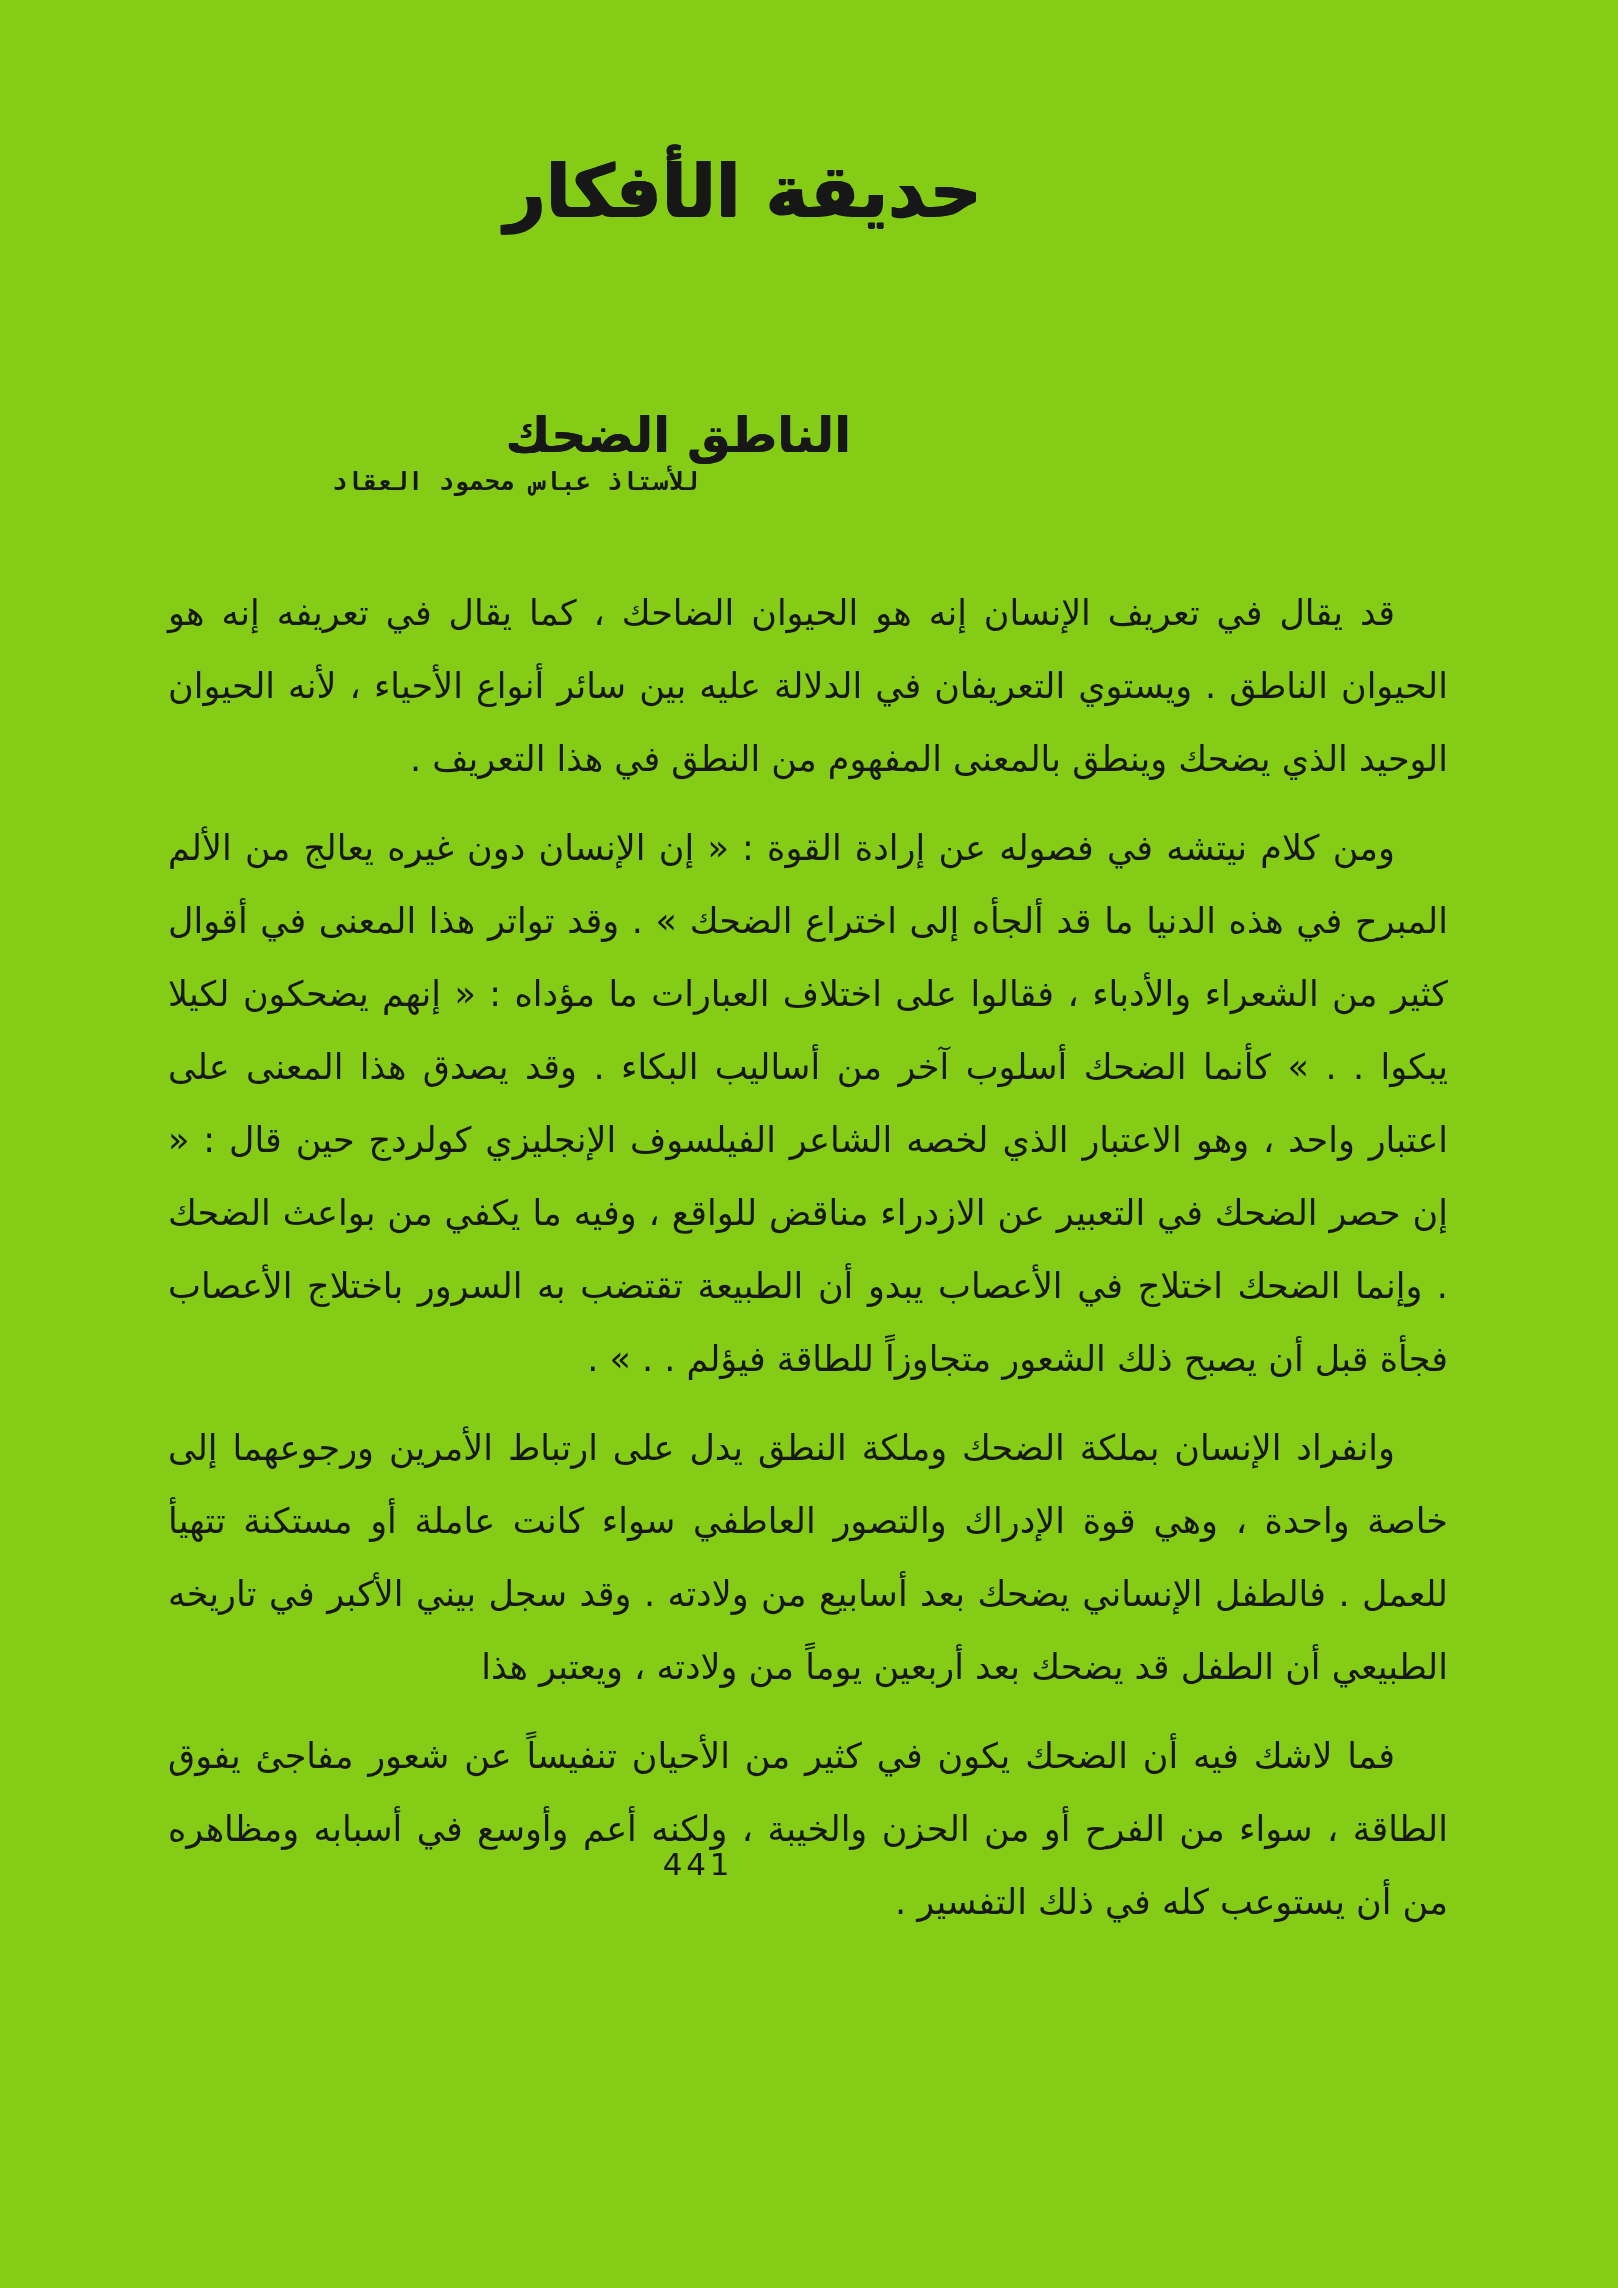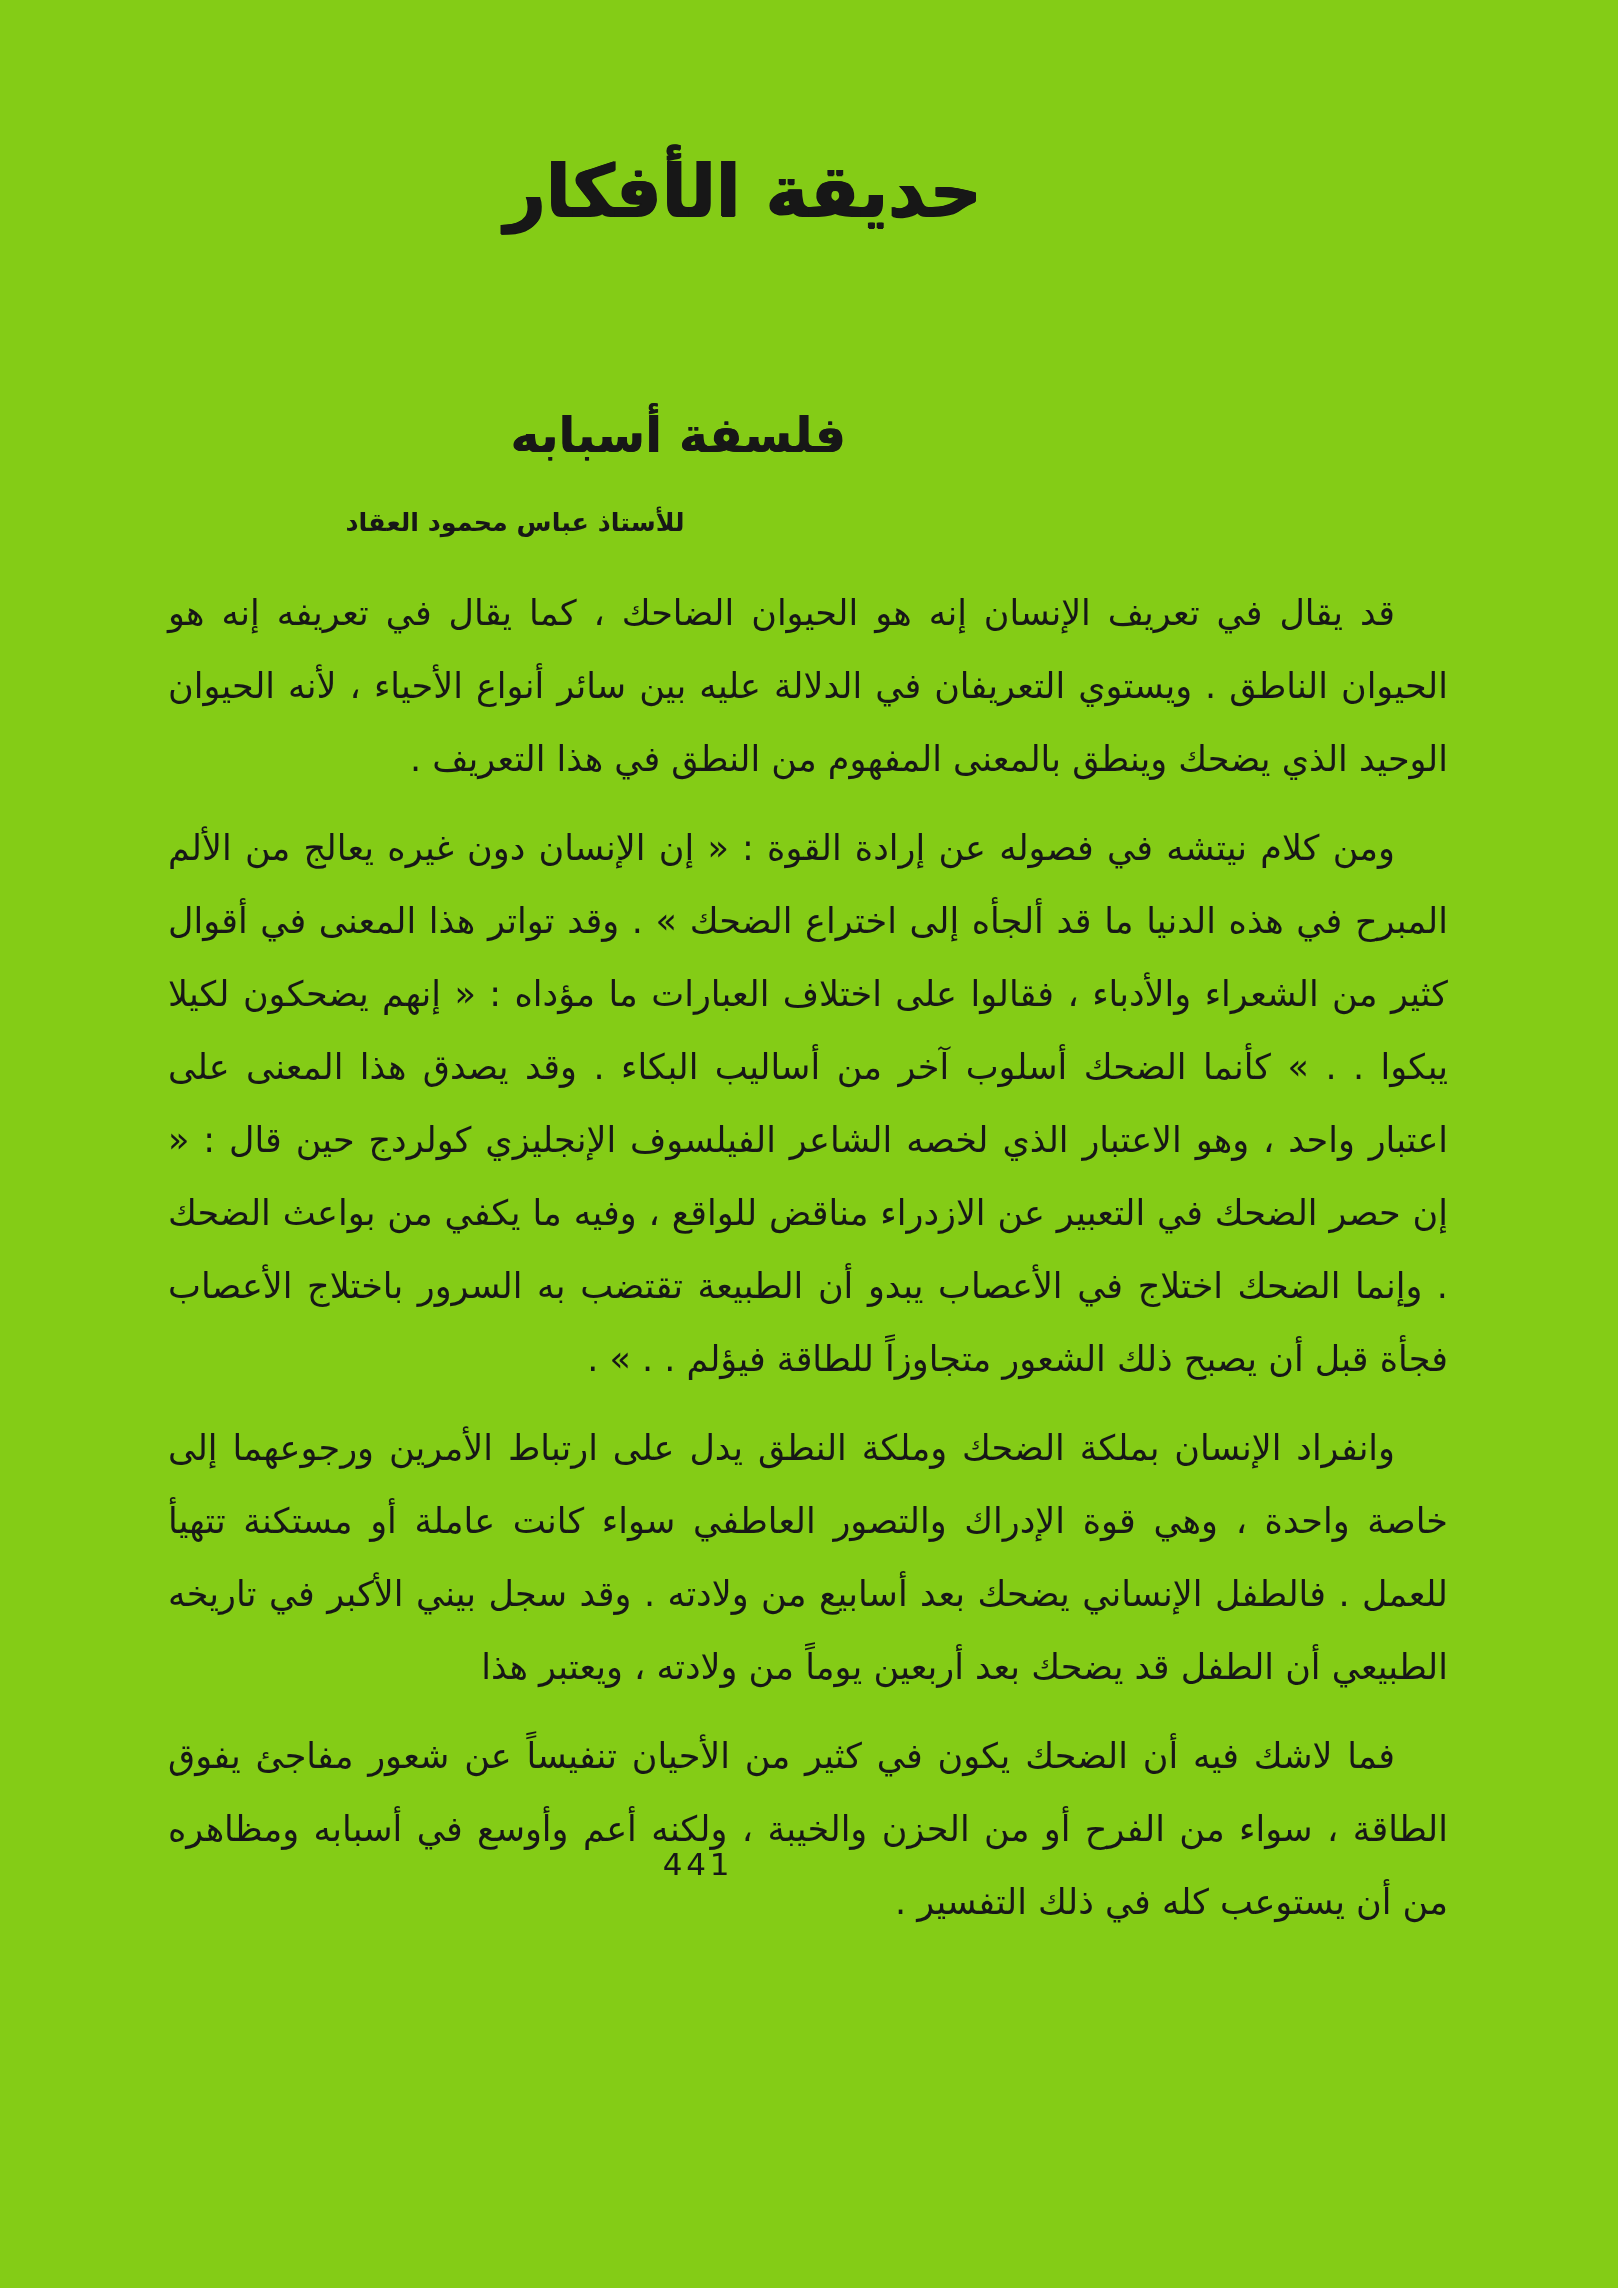--- a/index.html
+++ b/index.html
@@ -79,7 +79,7 @@
 
   <div class="calligraphy">حديقة الأفكار</div>
 
-  <h1 class="article-title">فلسفة أسبابه</h1>
+  <h1 class="article-title">الناطق الضحك</h1>
 
   <div class="byline">للأستاذ عباس محمود العقاد</div>
 

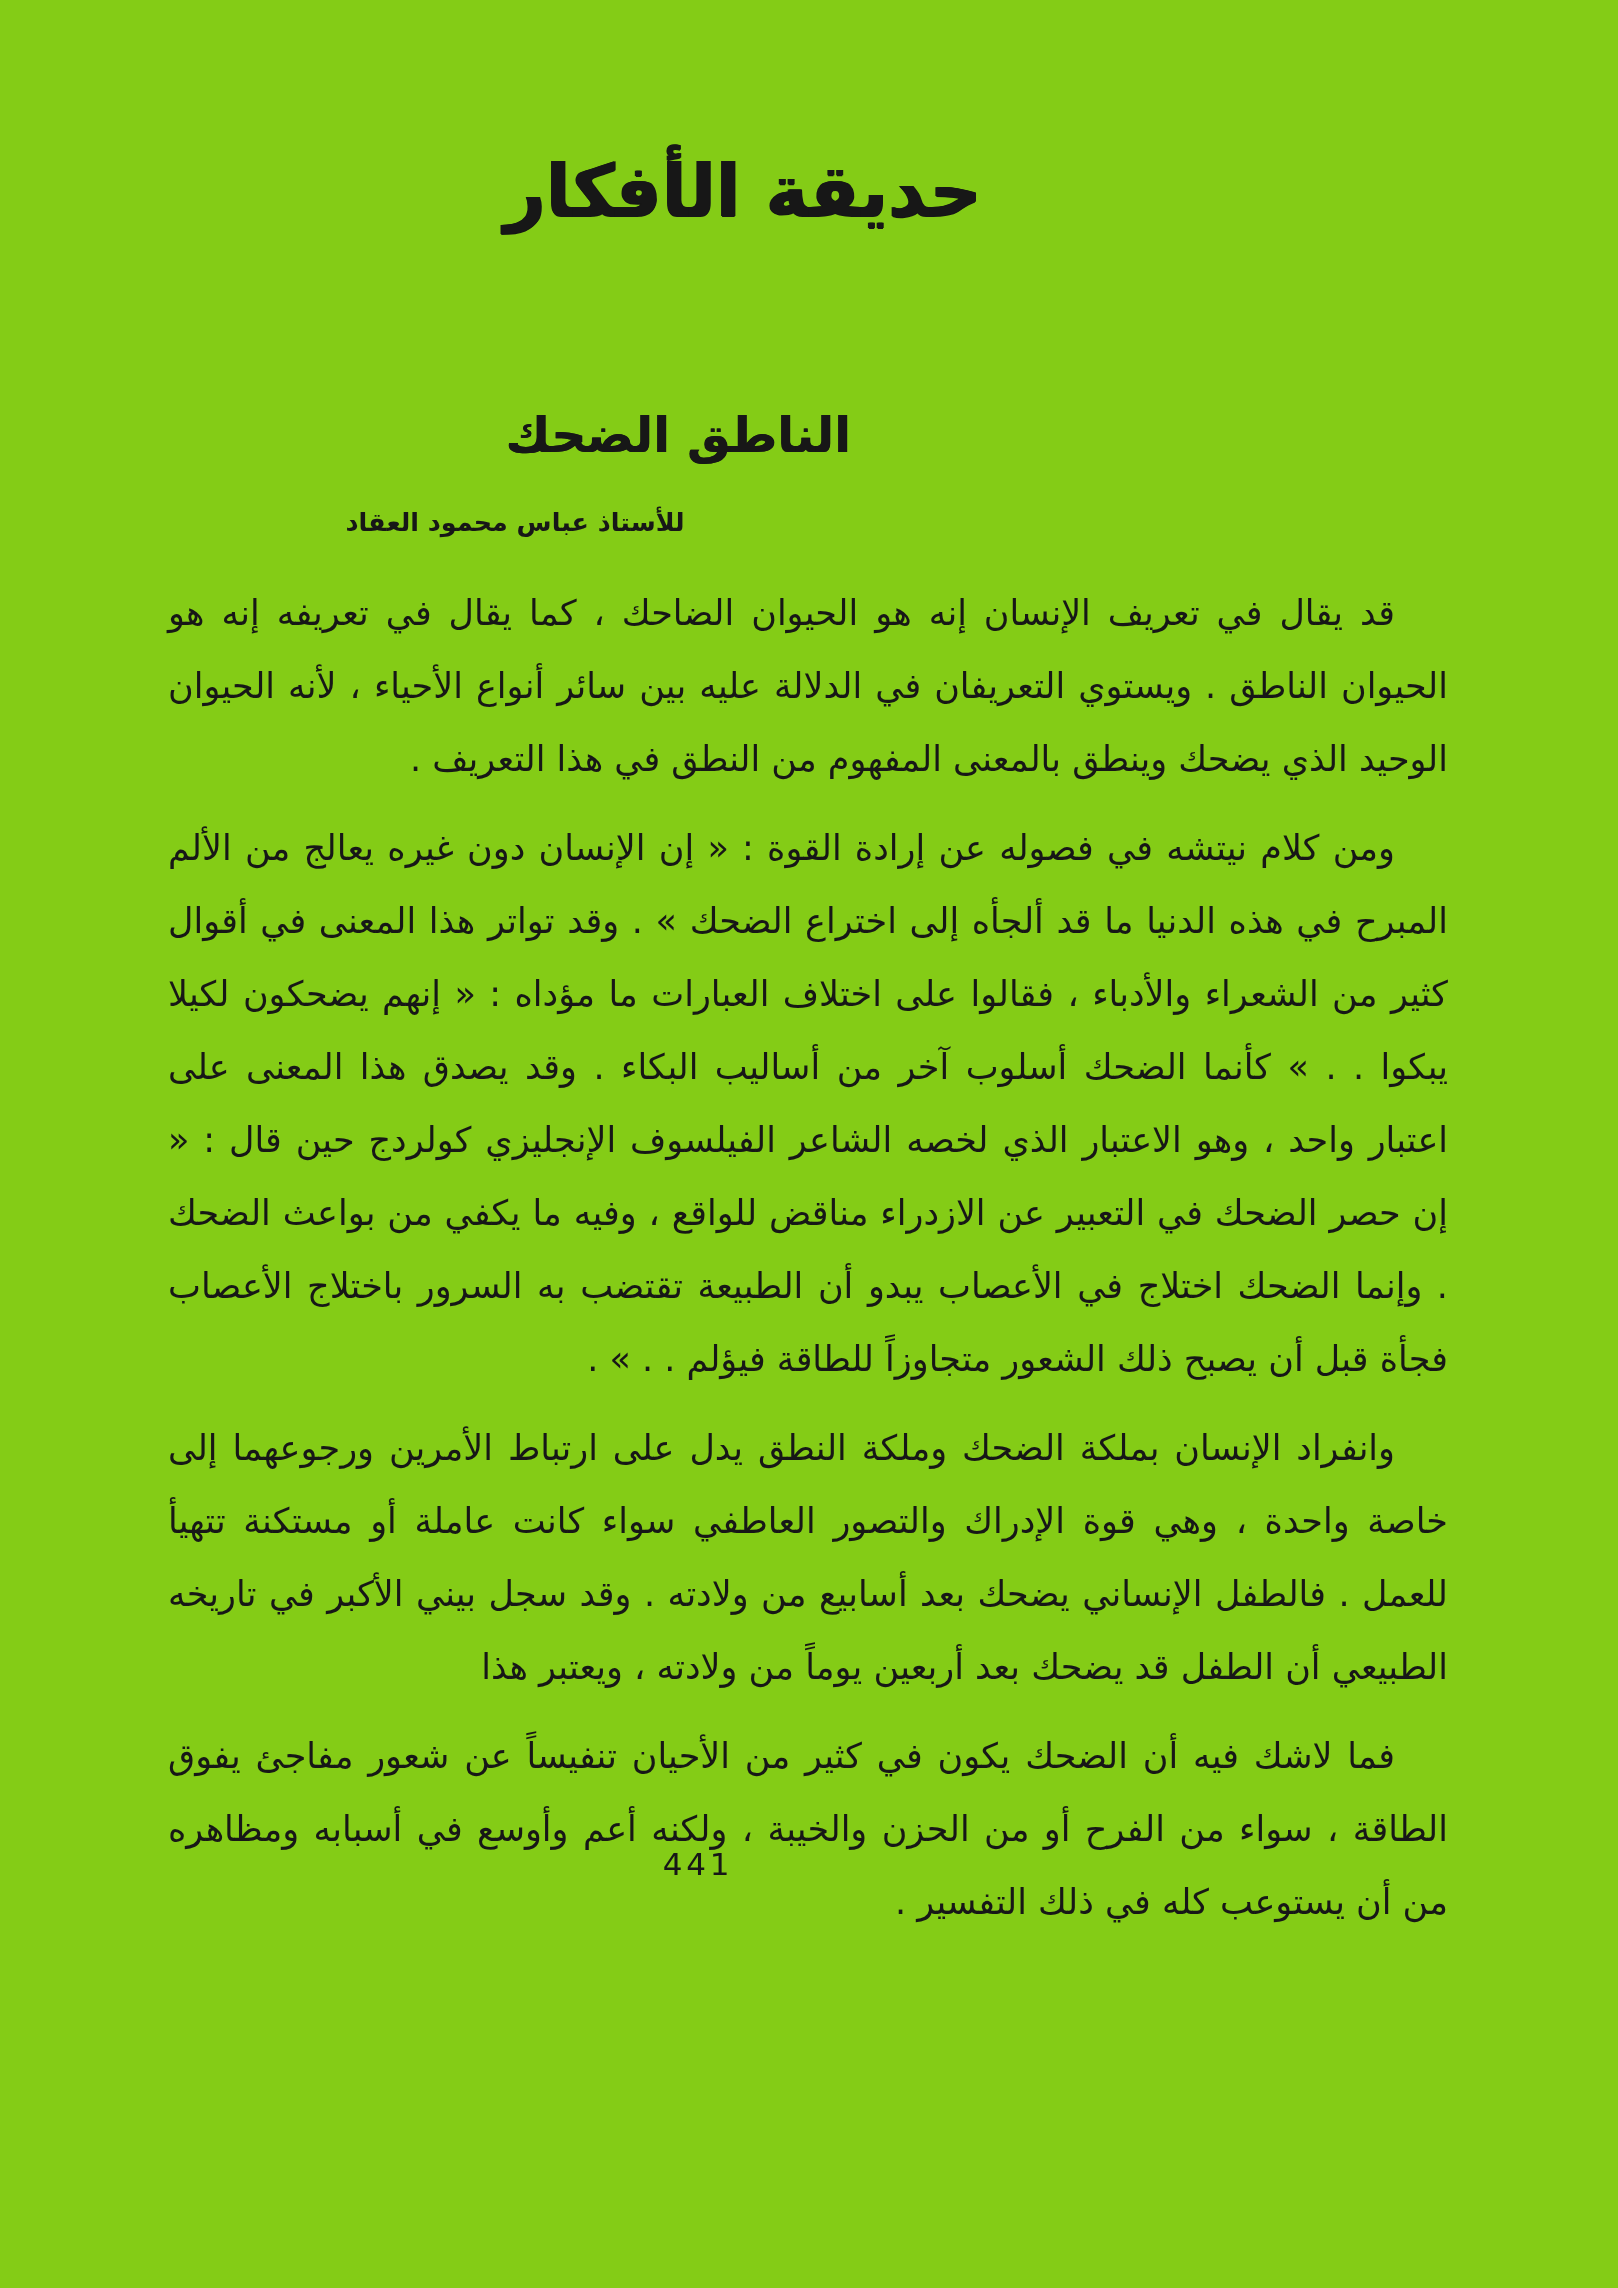--- a/index.html
+++ b/index.html
@@ -42,12 +42,13 @@
   }
   .byline {
     position: absolute;
-    top: 507px;
+    top: 466px;
     left: 516px;
     transform: translateX(-50%);
     font-size: 25.4px;
     font-weight: bold;
     white-space: nowrap;
+    font-family: Liberation Mono, monospace;
   }
   .body-text {
     position: absolute;

